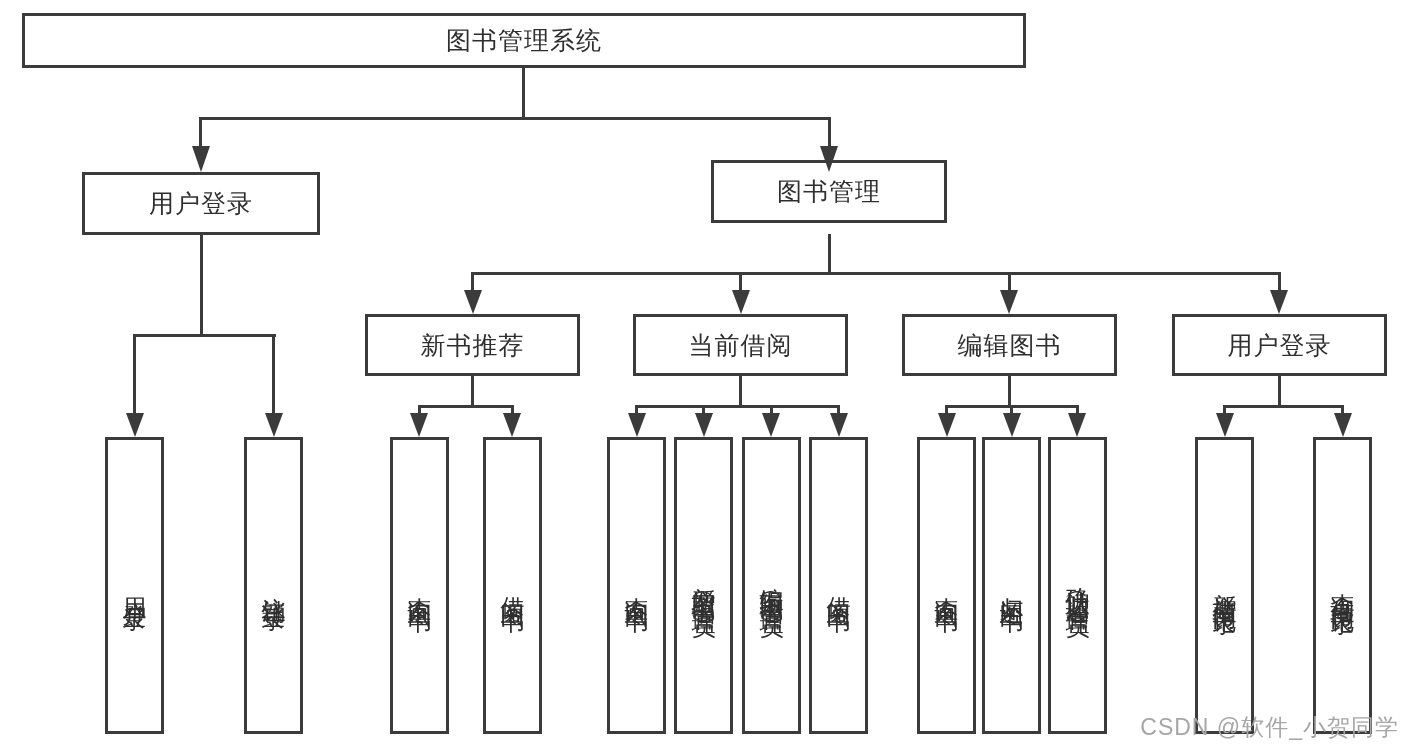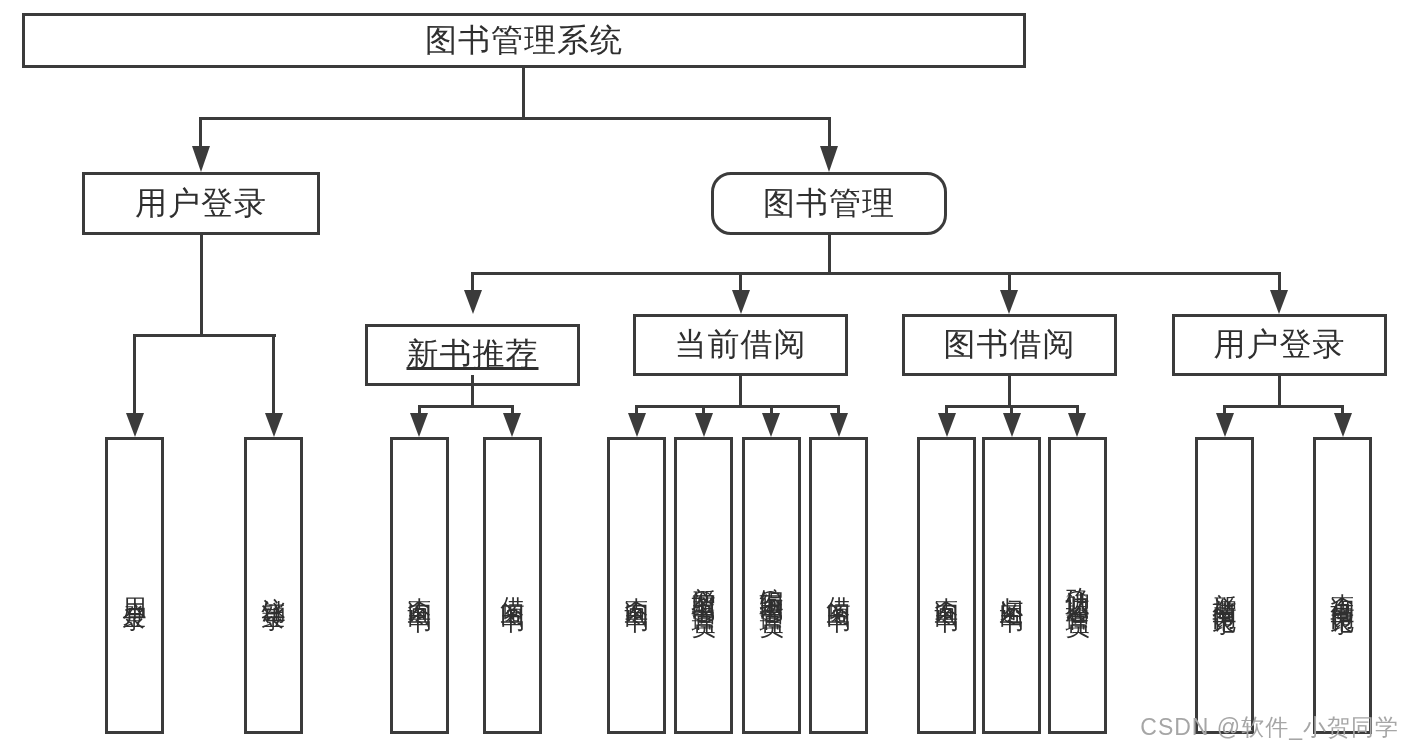--- a/index.html
+++ b/index.html
@@ -15,7 +15,7 @@
     position:absolute;box-sizing:border-box;background:#fff;
     border:3px solid var(--line);color:var(--text);
     display:flex;align-items:center;justify-content:center;
-    font-size:32px;letter-spacing:1px;white-space:nowrap;
+    font-size:25px;letter-spacing:1px;white-space:nowrap;
   }
   .leaf{
     writing-mode:vertical-rl;text-orientation:mixed;

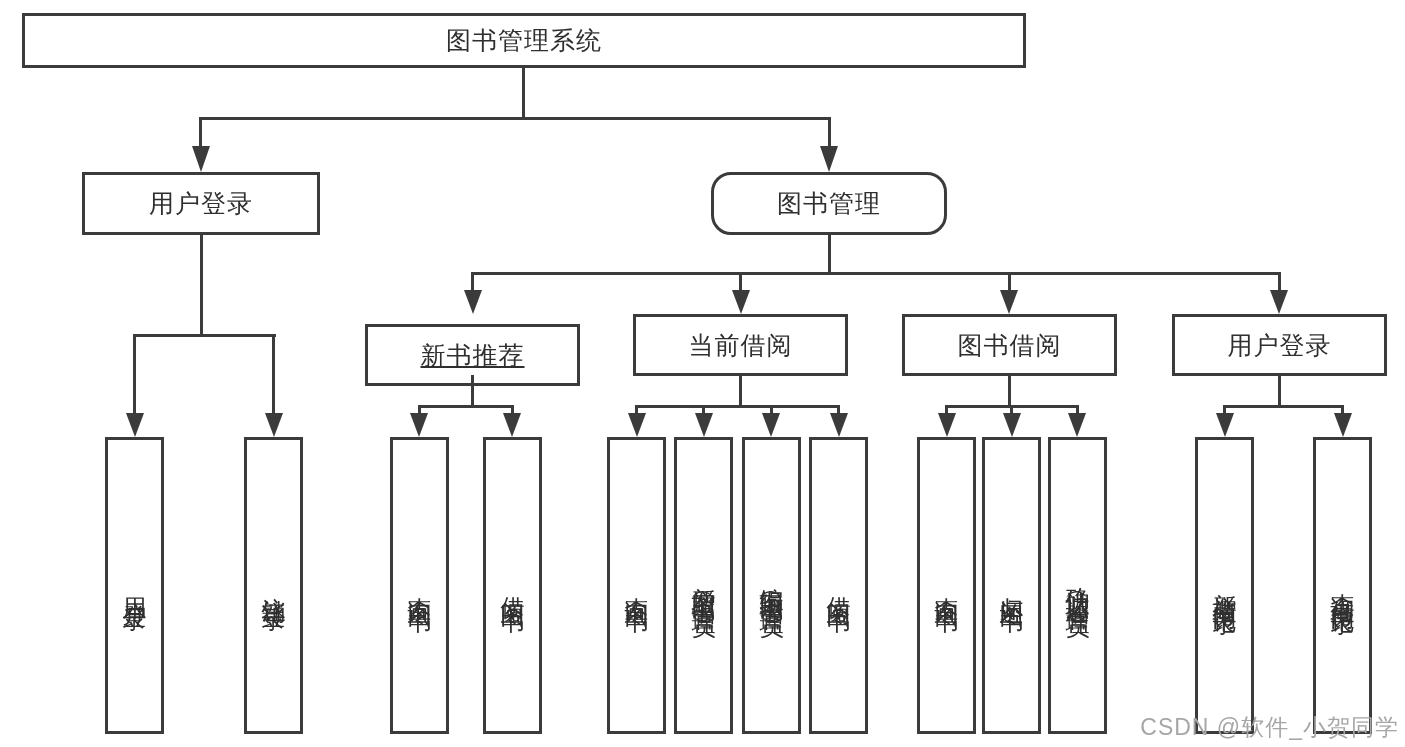--- a/index.html
+++ b/index.html
@@ -42,7 +42,7 @@
   <div class="box" style="left:22px;top:13px;width:1004px;height:55px;">图书管理系统</div>
 
   <div class="box" style="left:82px;top:172px;width:238px;height:63px;">用户登录</div>
-  <div class="box" style="left:711px;top:172px;width:236px;height:63px;border-radius:20px;">图书管理</div>
+  <div class="box" style="left:711px;top:160px;width:236px;height:63px;">图书管理</div>
 
   <div class="box" style="left:365px;top:324px;width:215px;height:62px;text-decoration:underline;">新书推荐</div>
   <div class="box" style="left:633px;top:314px;width:215px;height:62px;">当前借阅</div>

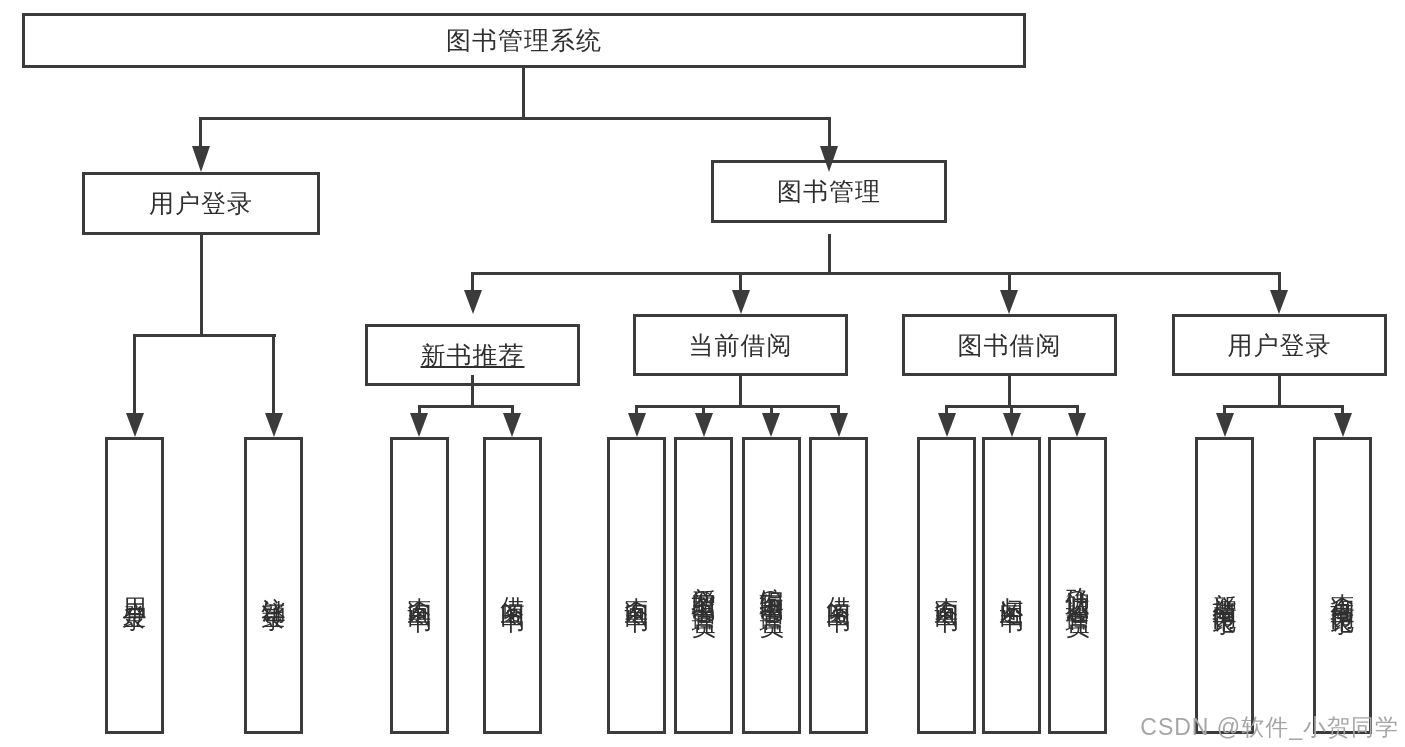--- a/index.html
+++ b/index.html
@@ -44,7 +44,7 @@
   <div class="box" style="left:82px;top:172px;width:238px;height:63px;">用户登录</div>
   <div class="box" style="left:711px;top:160px;width:236px;height:63px;">图书管理</div>
 
-  <div class="box" style="left:365px;top:324px;width:215px;height:62px;text-decoration:underline;">新书推荐</div>
+  <div class="box" style="left:365px;top:314px;width:215px;height:62px;">新书推荐</div>
   <div class="box" style="left:633px;top:314px;width:215px;height:62px;">当前借阅</div>
   <div class="box" style="left:902px;top:314px;width:215px;height:62px;">图书借阅</div>
   <div class="box" style="left:1172px;top:314px;width:215px;height:62px;">用户登录</div>

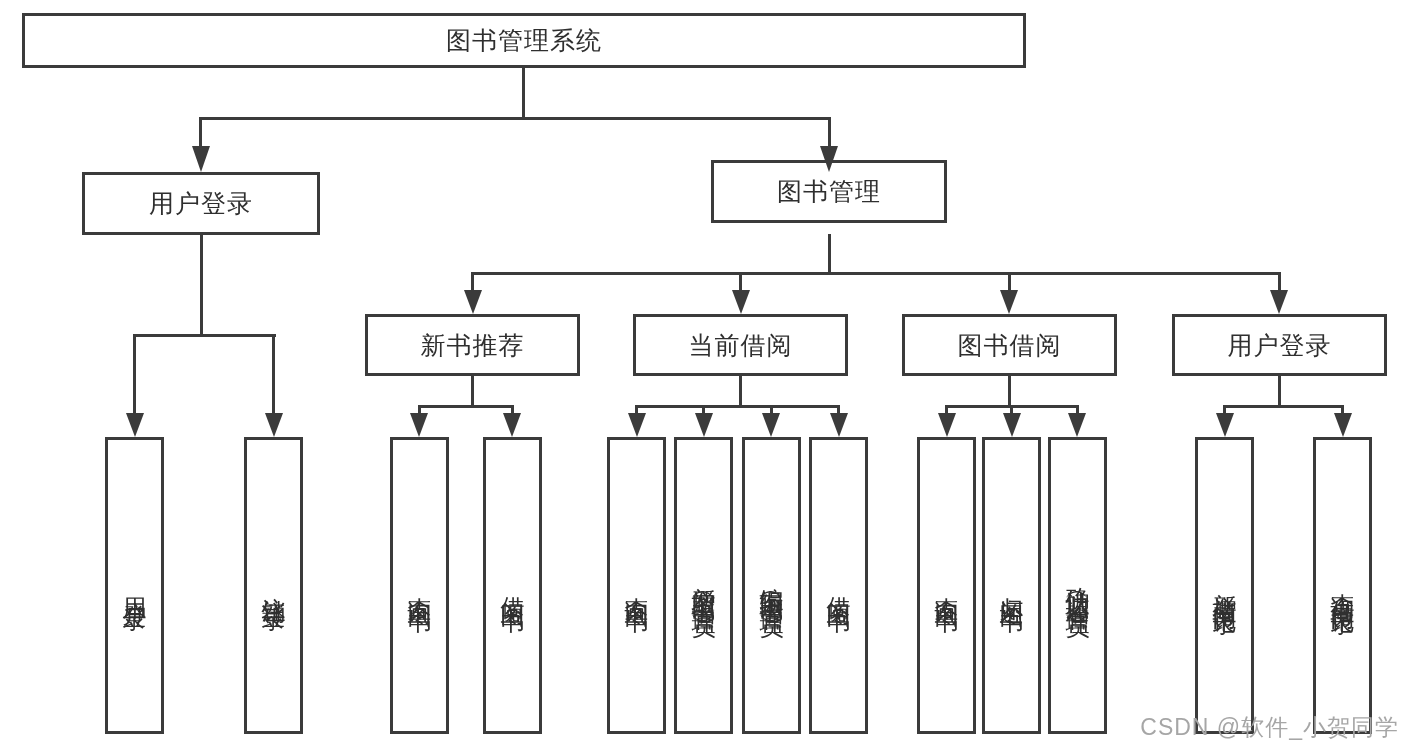--- a/index.html
+++ b/index.html
@@ -46,7 +46,7 @@
 
   <div class="box" style="left:365px;top:314px;width:215px;height:62px;">新书推荐</div>
   <div class="box" style="left:633px;top:314px;width:215px;height:62px;">当前借阅</div>
-  <div class="box" style="left:902px;top:314px;width:215px;height:62px;">图书借阅</div>
+  <div class="box" style="left:902px;top:314px;width:215px;height:62px;">编辑图书</div>
   <div class="box" style="left:1172px;top:314px;width:215px;height:62px;">用户登录</div>
 
   <div class="box leaf" style="left:105px;top:437px;width:59px;height:297px;">用户登录</div>

